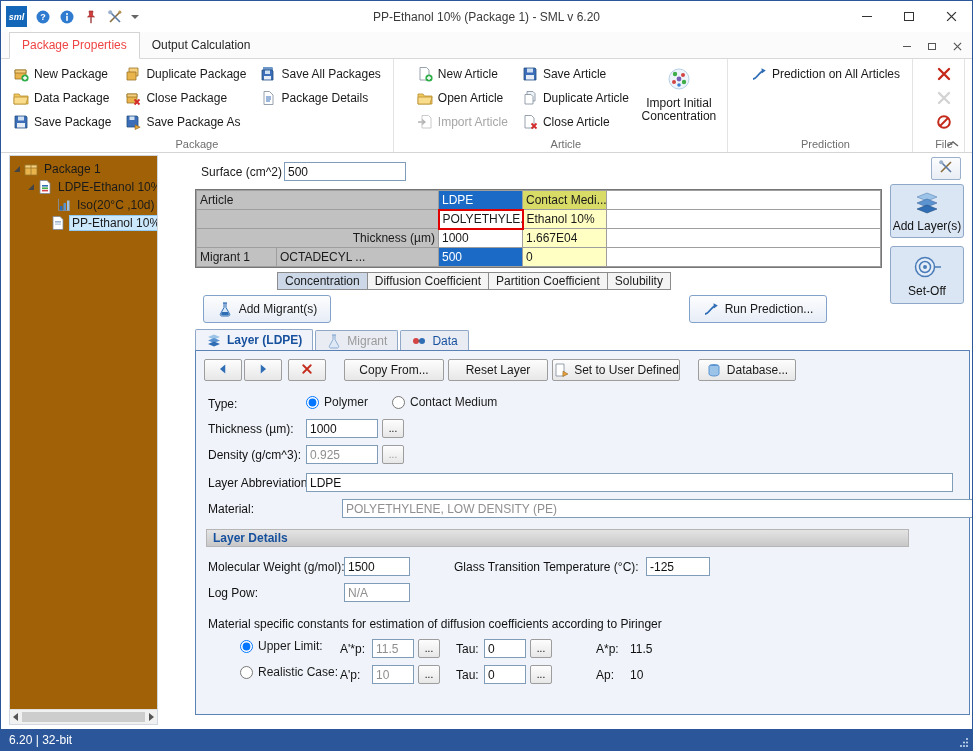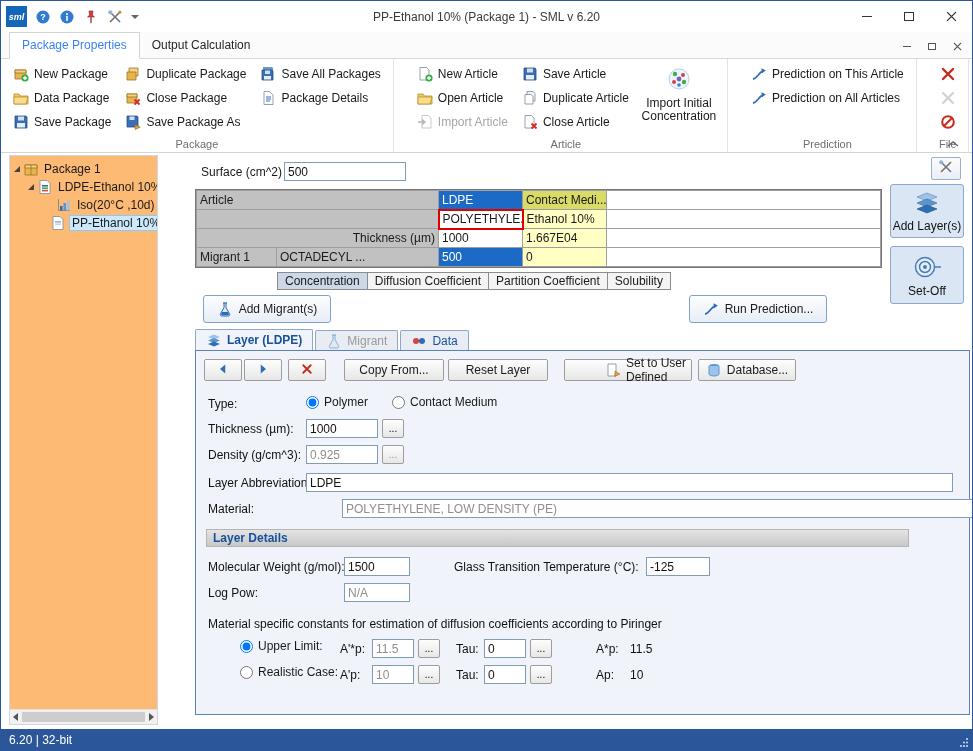--- a/index.html
+++ b/index.html
@@ -21,7 +21,7 @@
   
   .tabrow { position:absolute; top:31px; left:0; right:0; height:27px; background:#fbfbfc; border-bottom:1px solid #d8d8d8; display:flex; align-items:flex-end; padding-left:8px; }
   .rtab { padding:5px 12px 6px; color:#262626; }
-  .rtab.active { background:#fff; border:1px solid #d4d4d4; border-bottom:1px solid #fff; color:#3b82f6; margin-bottom:-1px; z-index:1; }
+  .rtab.active { background:#fff; border:1px solid #d4d4d4; border-bottom:1px solid #fff; color:#ef4444; margin-bottom:-1px; z-index:1; }
   .mdi { position:absolute; right:4px; top:5px; display:flex; gap:3px; }
   .mdibtn { width:22px; height:18px; display:flex; align-items:center; justify-content:center; color:#555; }
   .mdi-bar { width:8px; height:1px; background:#555; }

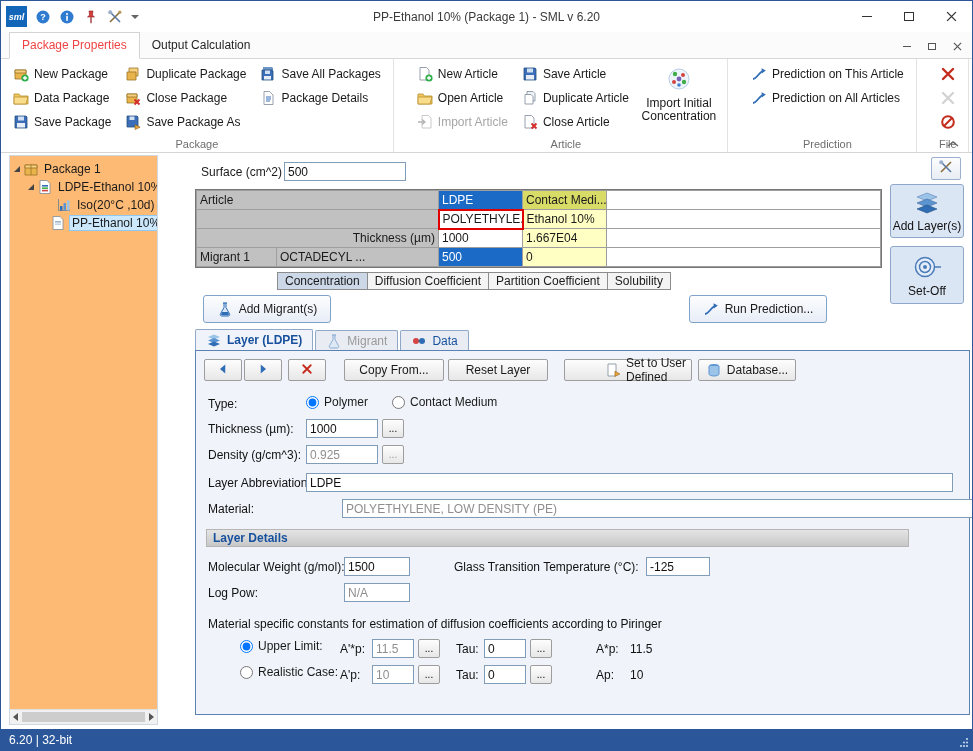--- a/index.html
+++ b/index.html
@@ -354,15 +354,6 @@
 
     <div class="rgroup">
       <div class="rcol">
-        <div class="ritem">
-          <span class="icx">
-              <svg viewBox="0 0 16 16">
-                <path d="M2 13C6 13 8 6 12 5" fill="none" stroke="#2f6db5" stroke-width="1.8"></path>
-                <path d="M10.5 2.2l4.3 2.4-4 2.8z" fill="#2f6db5"></path>
-              </svg>
-            </span>
-          <span>Prediction on This Article</span>
-        </div>
         <div class="ritem">
           <span class="icx">
               <svg viewBox="0 0 16 16">

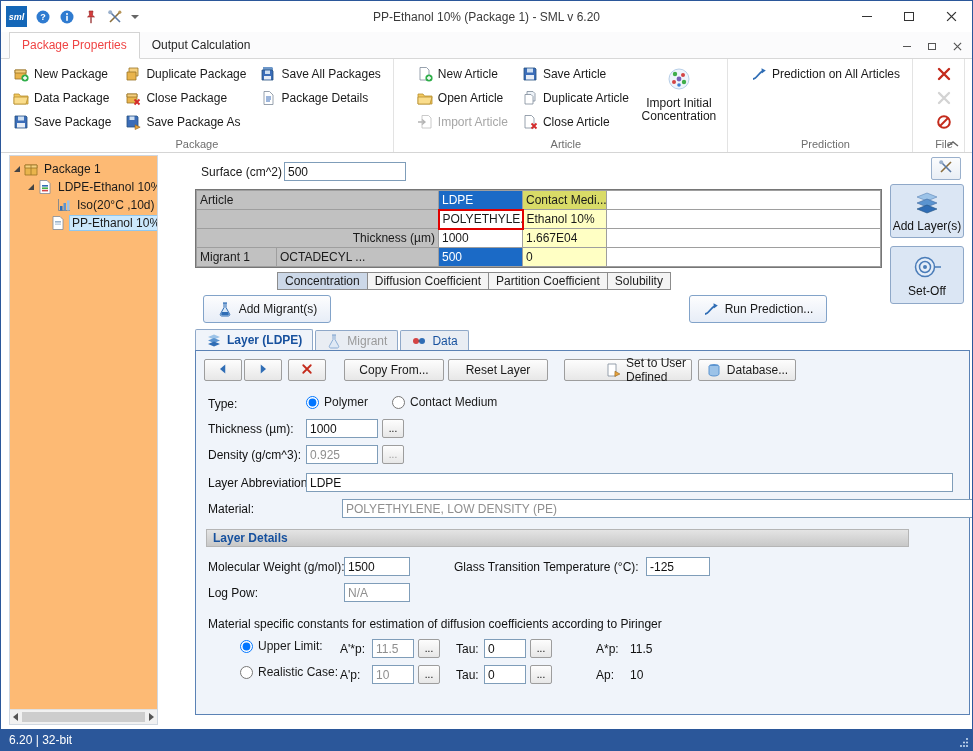--- a/index.html
+++ b/index.html
@@ -43,7 +43,7 @@
   
   .main { position:absolute; top:152px; left:0; right:0; bottom:21px; background:#fff; }
 
-  .tree-panel { position:absolute; left:8px; top:2px; width:149px; bottom:4px; border:1px solid #d0d7e0; background:#fdba74; overflow:hidden; }
+  .tree-panel { position:absolute; left:8px; top:2px; width:149px; bottom:4px; border:1px solid #d0d7e0; background:#a16207; overflow:hidden; }
   .trow { height:18px; display:flex; align-items:center; gap:3px; white-space:nowrap; }
   .tri-exp { width:0; height:0; border-bottom:6px solid #444; border-left:6px solid transparent; }
   .tlabel { padding:0 2px; }

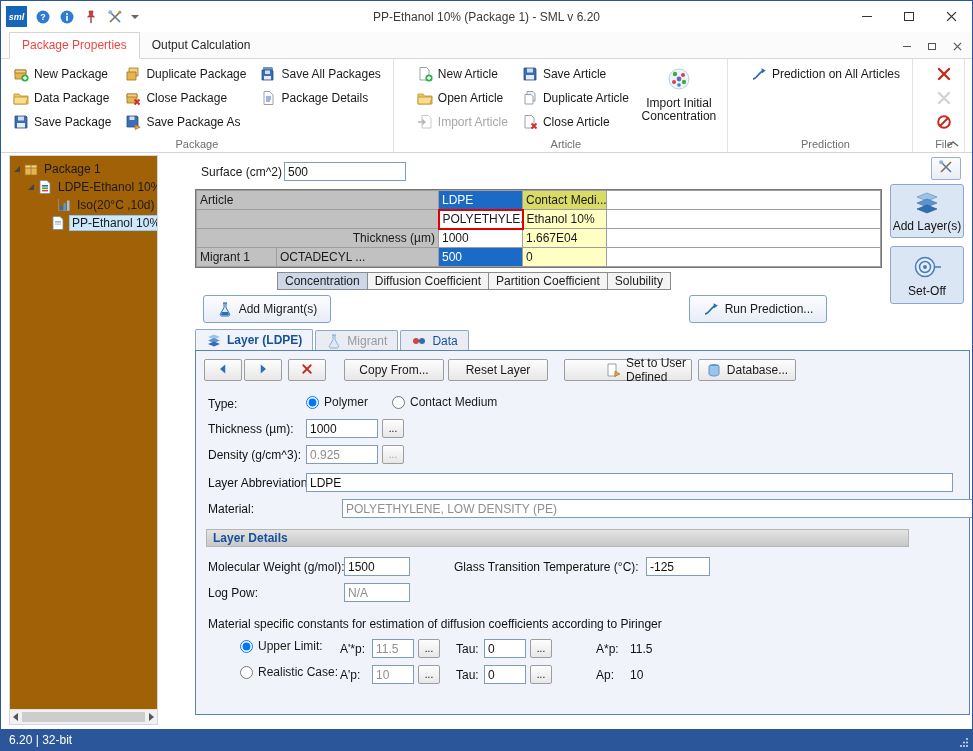--- a/index.html
+++ b/index.html
@@ -99,7 +99,7 @@
   .tb { top:8px; height:22px; }
   .nav1 { left:8px; width:38px; } .nav2 { left:48px; width:38px; } .del { left:92px; width:38px; }
   .copyfrom { left:148px; width:100px; } .resetlayer { left:252px; width:100px; }
-  .setuser { left:368px; width:128px;padding-left:40px; } .database { left:502px; width:98px; }
+  .setuser { left:356px; width:128px; } .database { left:502px; width:98px; }
   .flabel { position:absolute; color:#111; }
   .radio { position:absolute; display:flex; align-items:center; gap:5px; }
   .dots { width:22px; height:19px; font-size:10px; position:absolute; }

